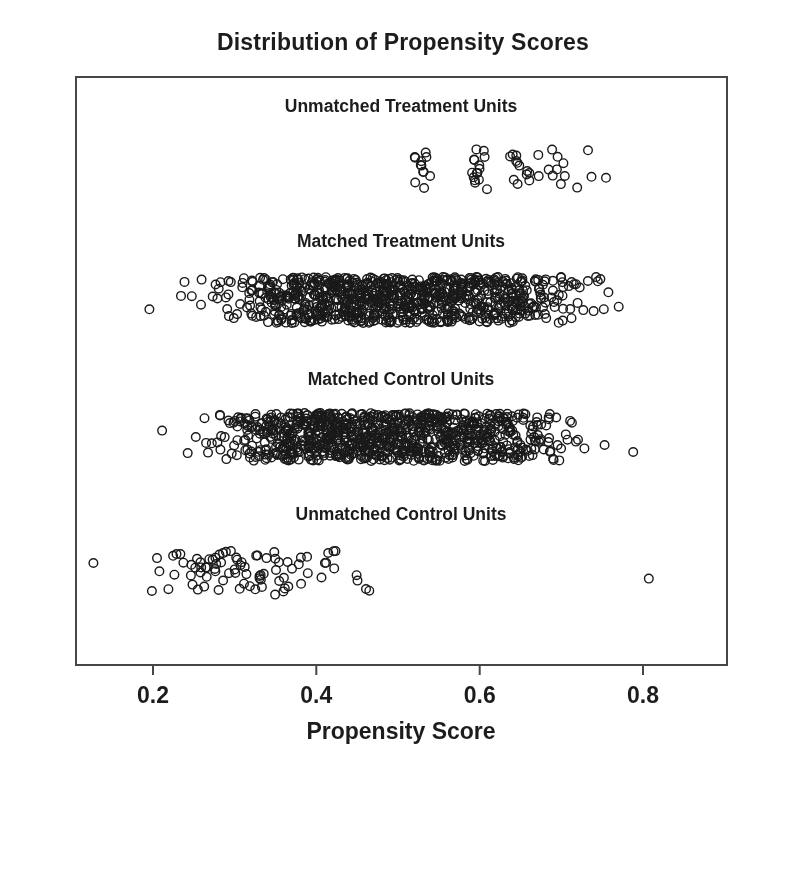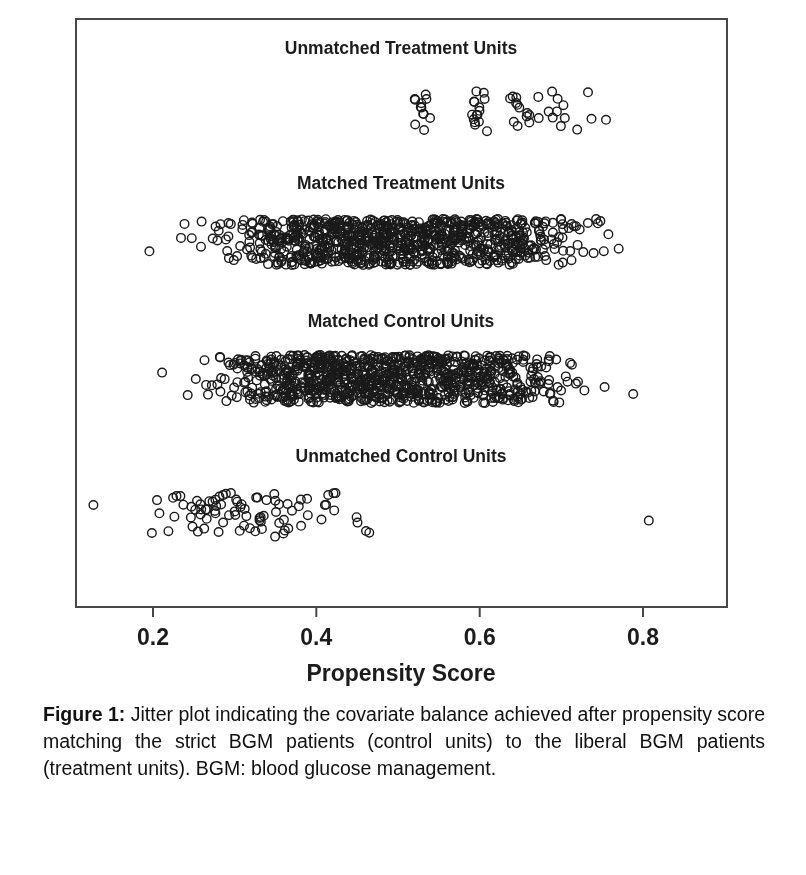--- a/index.html
+++ b/index.html
@@ -23,6 +23,7 @@
 
 <div class="fig">
 
+  <div class="chart-title">Distribution of Propensity Scores</div>
 
   <svg class="plot" width="806" height="695" viewBox="0 0 806 695">
 

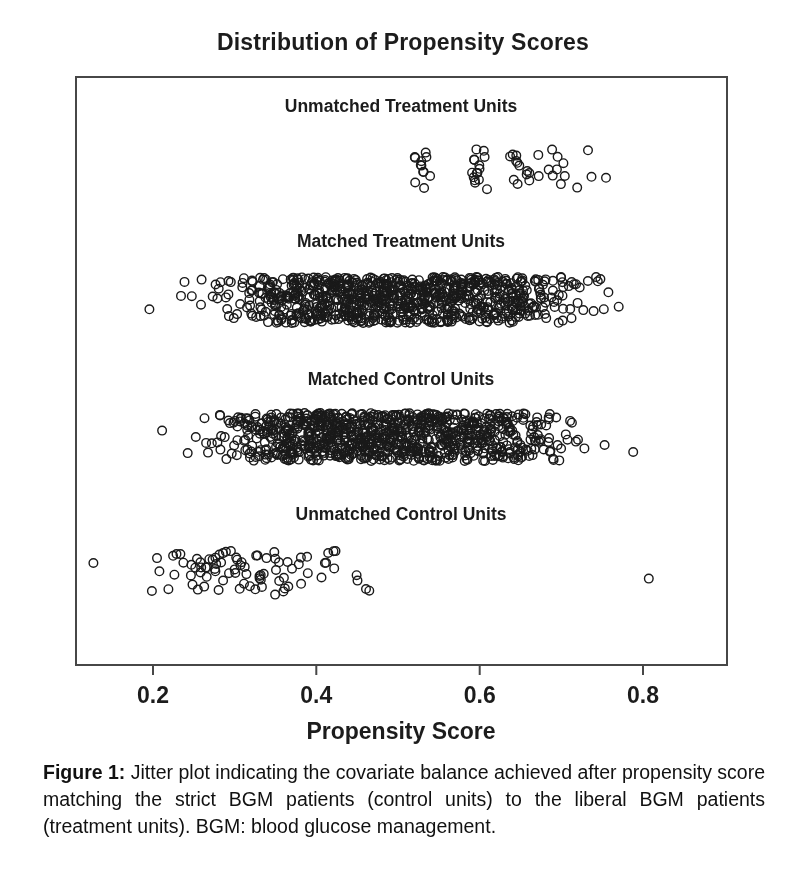--- a/index.html
+++ b/index.html
@@ -2018,7 +2018,6 @@
     <text class="axis-title" x="401" y="681">Propensity Score</text>
   </svg>
 
-  <p class="caption"><span class="cap-label">Figure 1:</span><span> Jitter plot indicating the covariate balance achieved after propensity score matching the strict BGM patients (control units) to the liberal BGM patients (treatment units). BGM: blood glucose management.</span></p>
 </div>
 
 </body></html>

